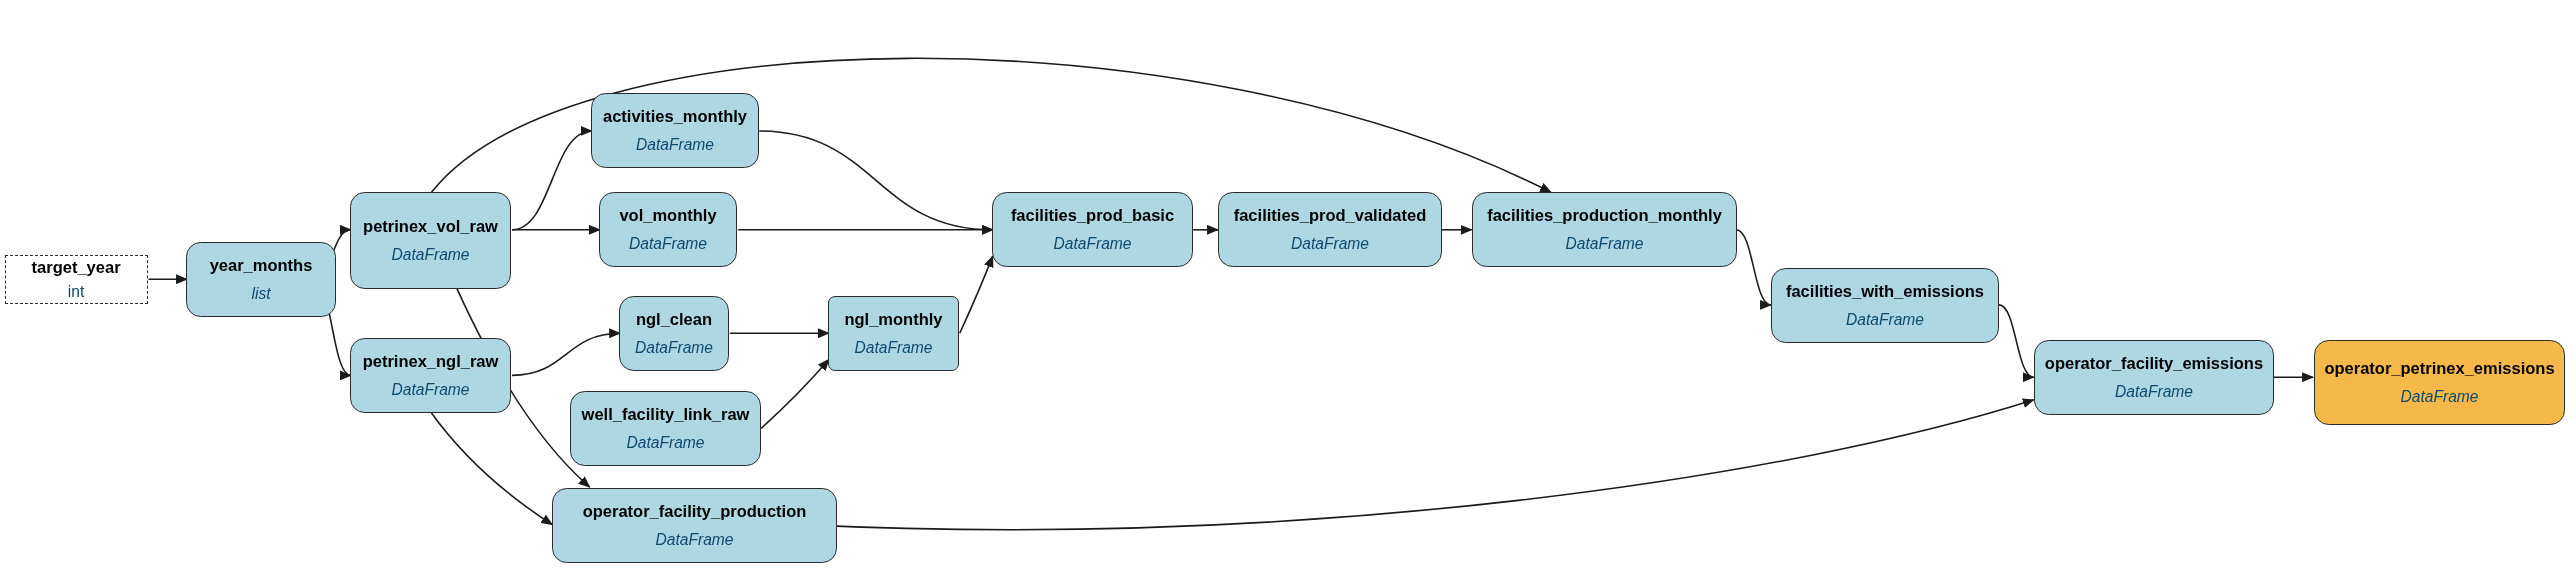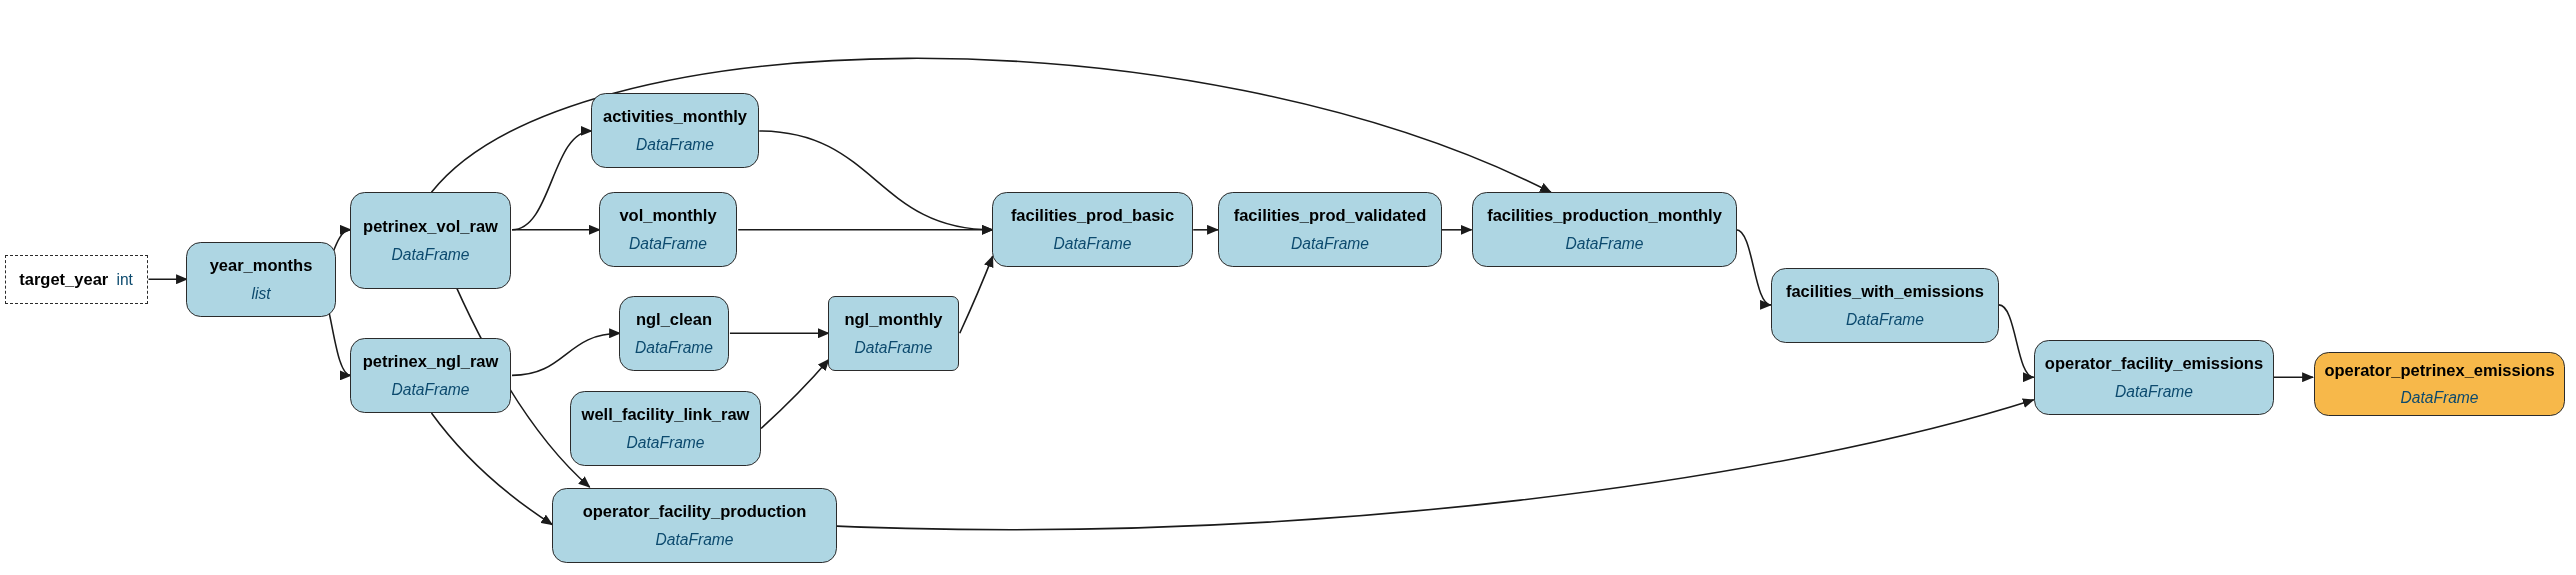--- a/index.html
+++ b/index.html
@@ -15,7 +15,7 @@
     gap:12px;text-align:center;padding:5.5px 7.3px;
   }
   .node.output{background:var(--out-fill,#f7b84a);}
-  .node.input{flex-direction:row;gap:8.2px;border-style:dashed;border-radius:0;background:#ffffff;}
+  .node.input{flex-direction:column;gap:8.2px;border-style:dashed;border-radius:0;background:#ffffff;}
   .nlabel{font-weight:bold;font-size:16.5px;color:#000;white-space:nowrap;line-height:1;}
   .nsub{font-style:italic;font-size:15.6px;color:#0c4a6e;white-space:nowrap;line-height:1;}
   .node.input .nsub{font-style:normal;}

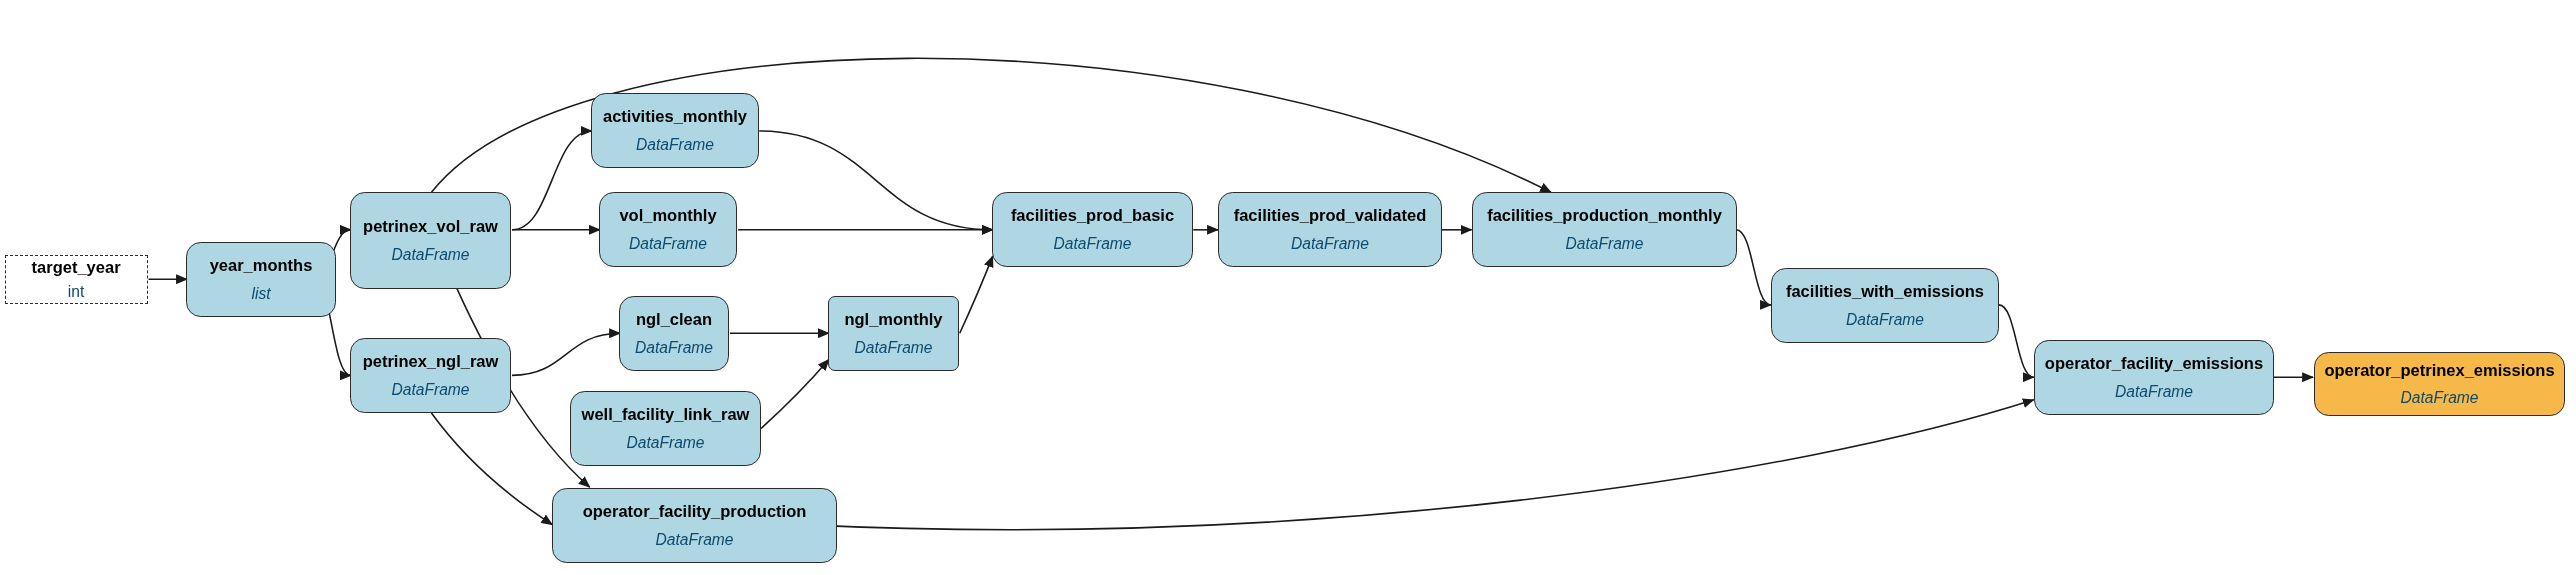--- a/index.html
+++ b/index.html
@@ -132,7 +132,7 @@
         <div class="nlabel">operator_facility_emissions</div>
         <div class="nsub">DataFrame</div>
       </div>
-      <div class="node output" style="left: 2314px; top: 352px; width: 251px; height: 64px;">
+      <div class="node output" style="left: 2314px; top: 340px; width: 251px; height: 85px;">
         <div class="nlabel">operator_petrinex_emissions</div>
         <div class="nsub">DataFrame</div>
       </div>

